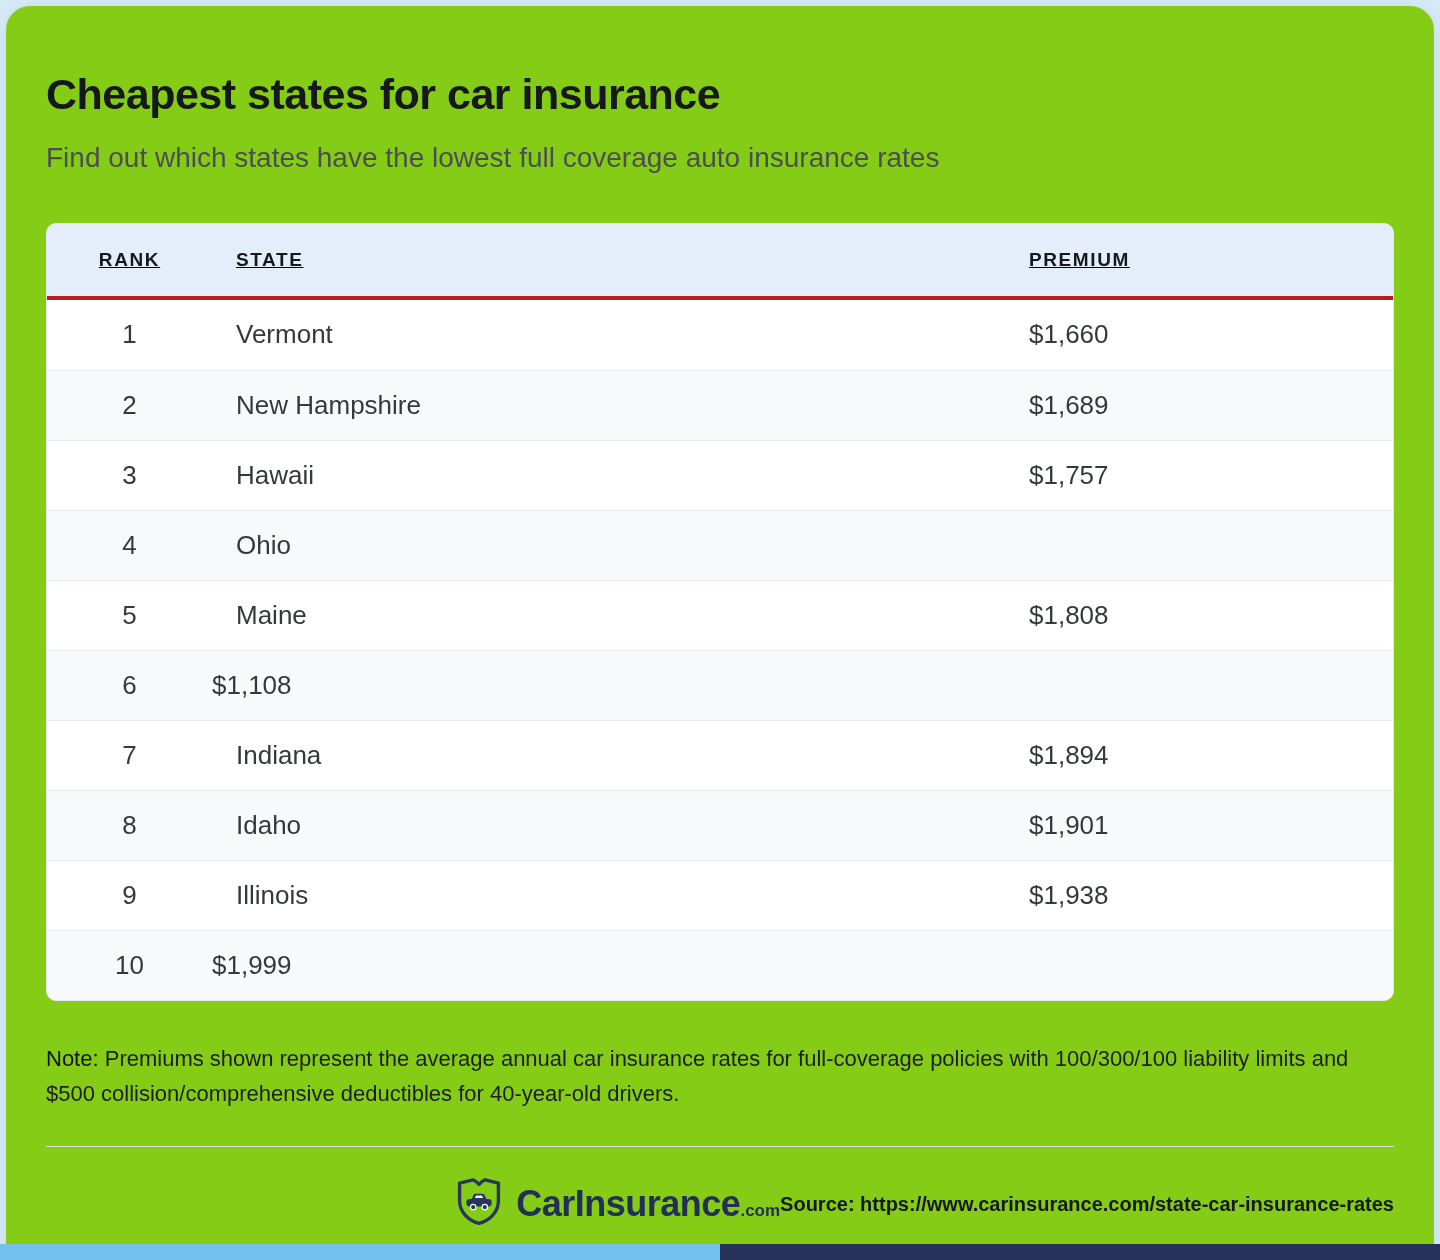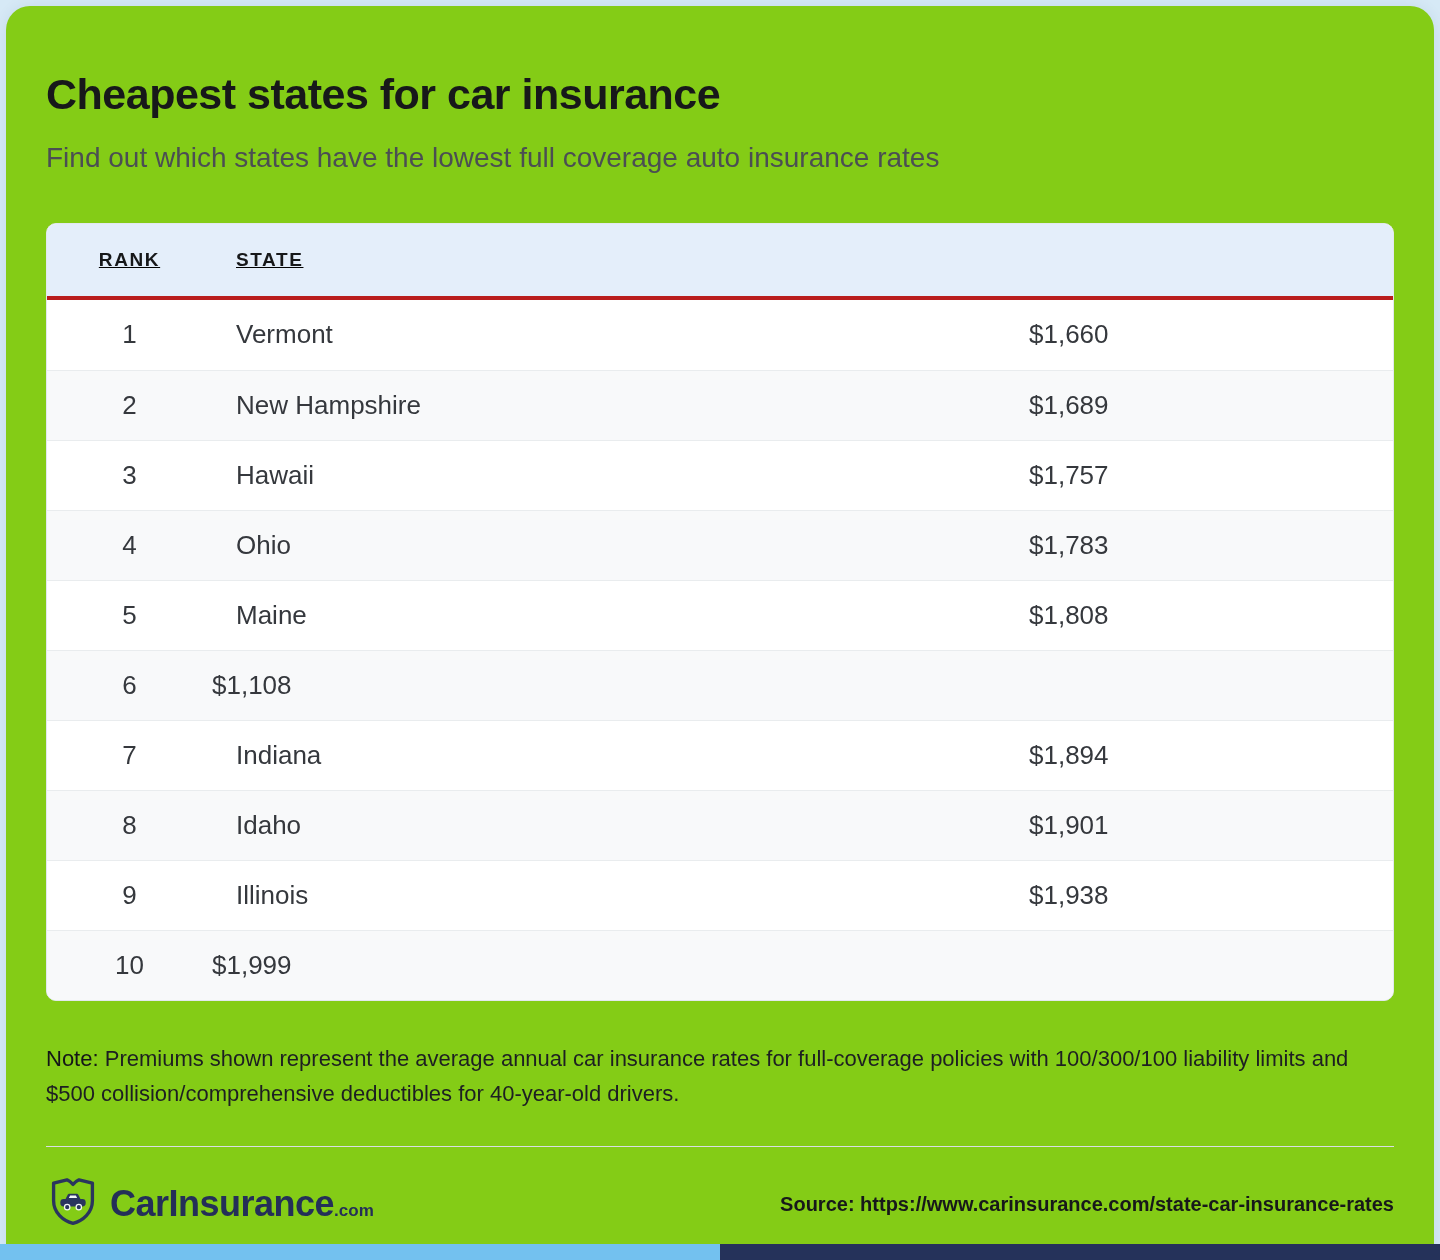--- a/index.html
+++ b/index.html
@@ -77,6 +77,7 @@
       <div class="thead">
         <div class="th col-rank">RANK</div>
         <div class="th col-state">STATE</div>
+        <div class="th col-premium">PREMIUM</div>
       </div>
       <div id="table-body">
           <div class="trow">

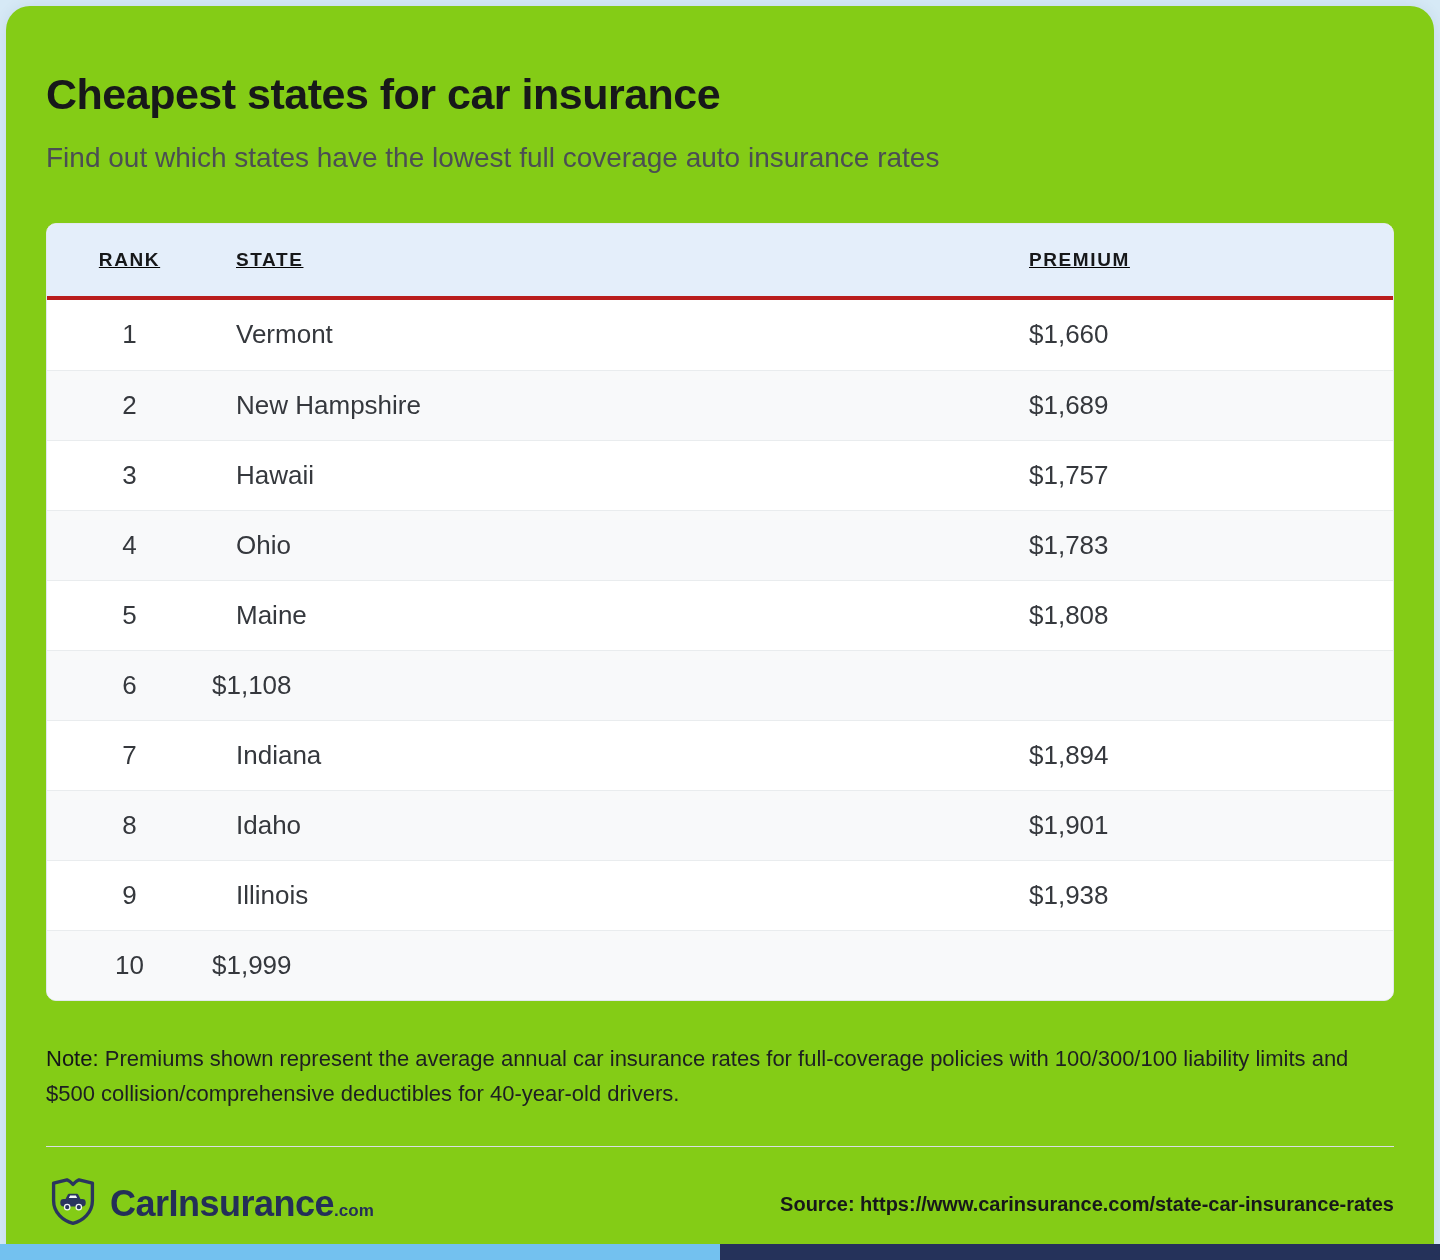--- a/index.html
+++ b/index.html
@@ -98,7 +98,6 @@
           <div class="trow alt">
             <div class="cell col-rank">4</div>
             <div class="cell col-state">Ohio</div>
-            <div class="cell col-premium">$1,783</div>
           </div>
           <div class="trow">
             <div class="cell col-rank">5</div>

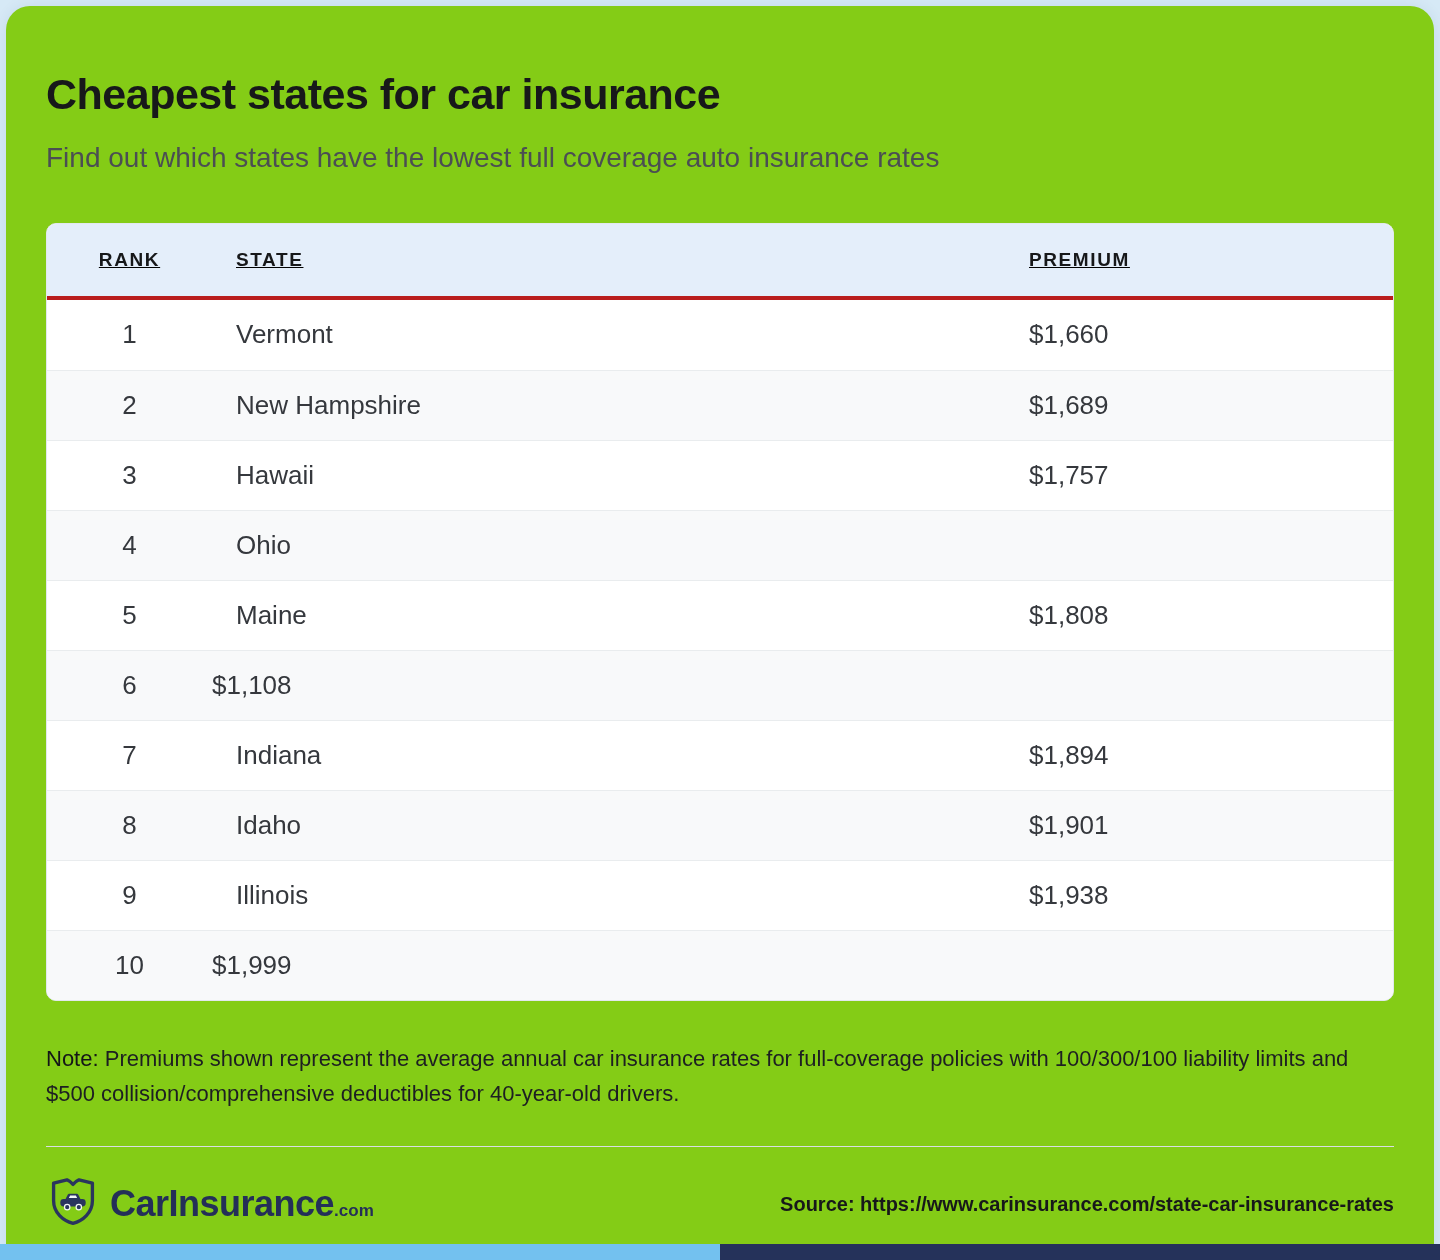--- a/index.html
+++ b/index.html
@@ -52,7 +52,7 @@
     border:none;border-top:1px solid #d9dee3;margin:34px 0 0 0;
   }
   .footer{
-    display:flex;justify-content:space-between;align-items:center;margin-top:26px;gap:32px;
+    display:flex;justify-content:flex-end;align-items:center;margin-top:26px;
   }
   .brand{display:flex;align-items:center;gap:10px;}
   .brand-text{display:flex;align-items:baseline;color:#242f58;}

